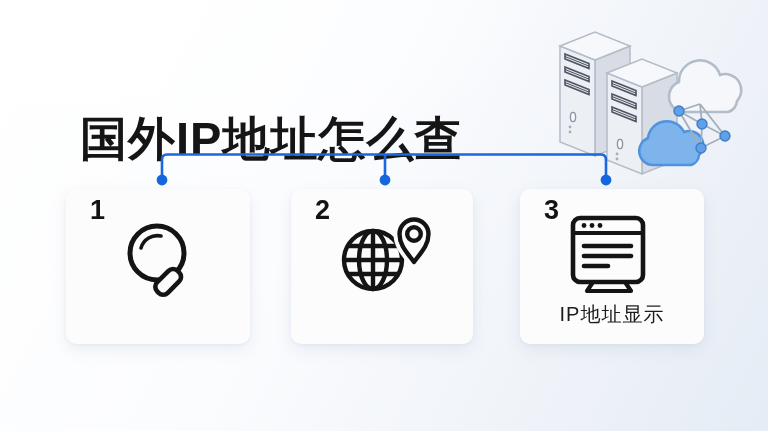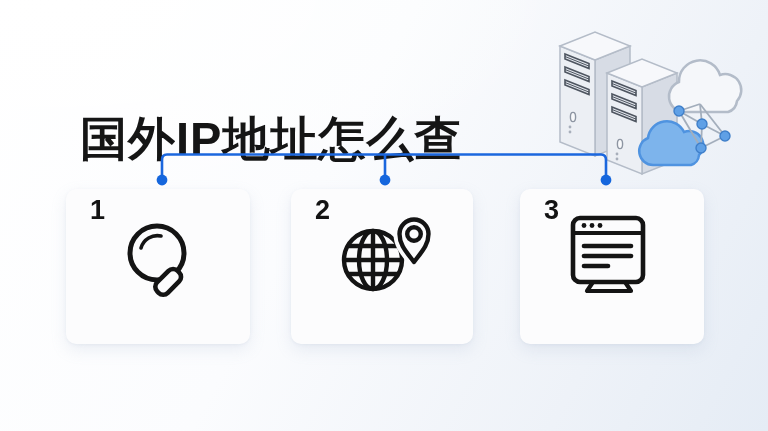--- a/index.html
+++ b/index.html
@@ -161,6 +161,7 @@
       </g>
       <path d="M26,68 L20,77 L64,77 L58,68" fill="none" stroke="#141414" stroke-width="4.2" stroke-linejoin="round"></path>
     </svg>
+    <div class="card-label">IP地址显示</div>
   </div>
 
 </div>

